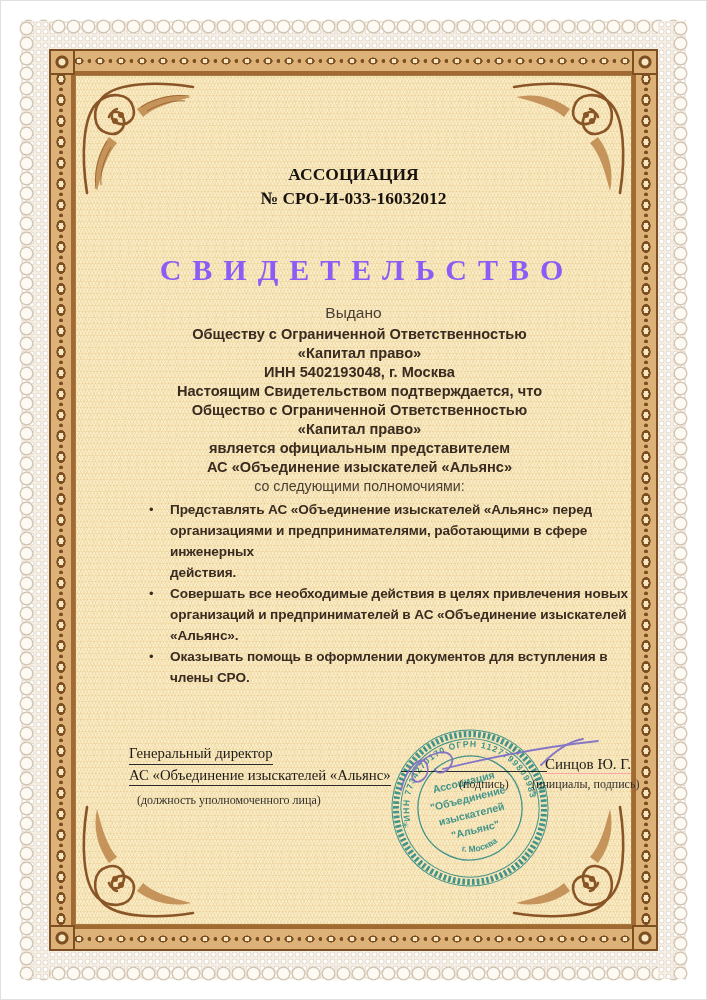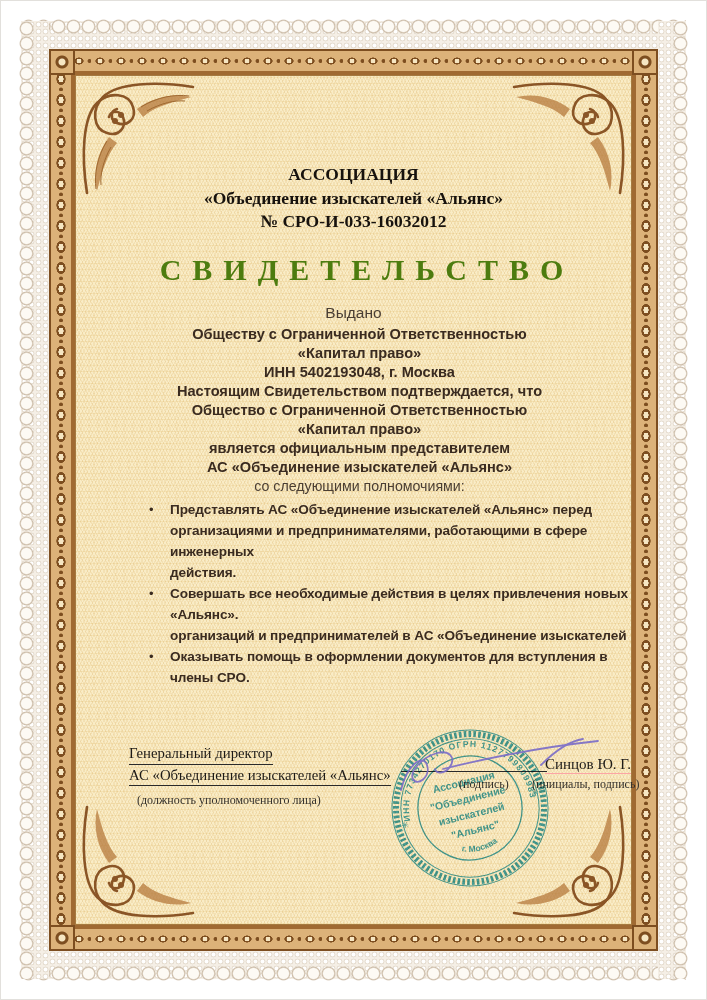--- a/index.html
+++ b/index.html
@@ -171,7 +171,6 @@
   <div class="content">
     <div class="assoc">
       <div>АССОЦИАЦИЯ</div>
-      <div>«Объединение изыскателей «Альянс»</div>
       <div>№ СРО-И-033-16032012</div>
     </div>
 

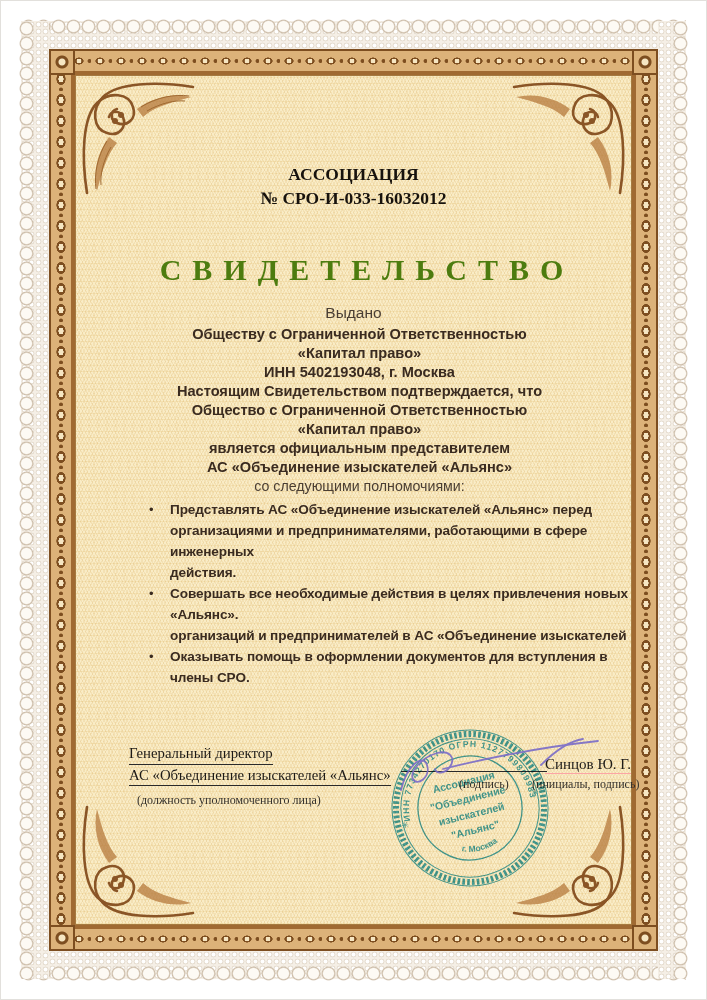--- a/index.html
+++ b/index.html
@@ -62,7 +62,7 @@
   .assoc { position:absolute; top:162px; left:0; right:0; text-align:center;
     font-family:"Liberation Serif", serif; font-weight:bold; font-size:17.5px; line-height:23.5px; color:#17120d; }
   .cert-title { position:absolute; top:252px; left:0; right:0; text-align:center; padding-left:27px;
-    font-family:"Liberation Serif", serif; font-weight:bold; font-size:30px; letter-spacing:11px; color:#4d7c0f; }
+    font-family:"Liberation Serif", serif; font-weight:bold; font-size:30px; letter-spacing:11px; color:#8b5cf6; }
   .issued { position:absolute; top:303px; left:0; right:0; text-align:center;
     font-size:15.5px; color:#4a3e33; }
   .bodylines { position:absolute; top:324px; left:0; right:0; text-align:center; color:#3a2b20; }

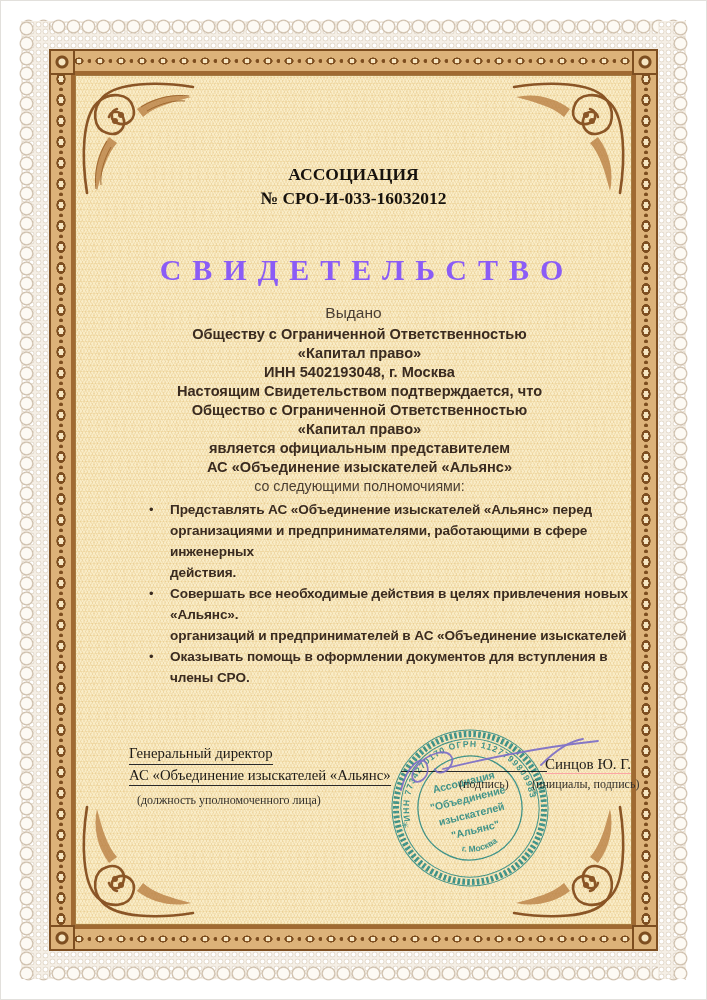--- a/index.html
+++ b/index.html
@@ -203,8 +203,8 @@
         <span class="bullet-dot">•</span>
         <div class="bullet-lines">
           <div>Совершать все необходимые действия в целях привлечения новых</div>
+          <div>организаций и предпринимателей в АС «Объединение изыскателей</div>
           <div>«Альянс».</div>
-          <div>организаций и предпринимателей в АС «Объединение изыскателей</div>
         </div>
       </div>
       <div class="bullet-item">

